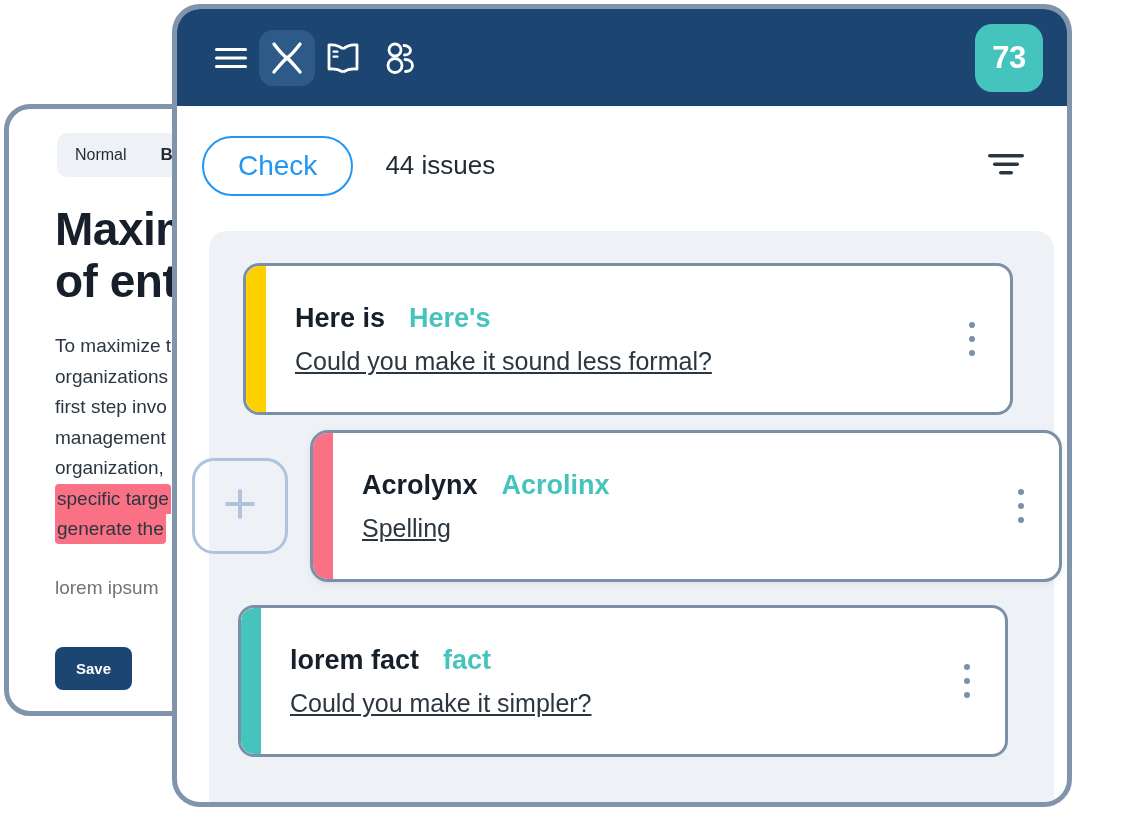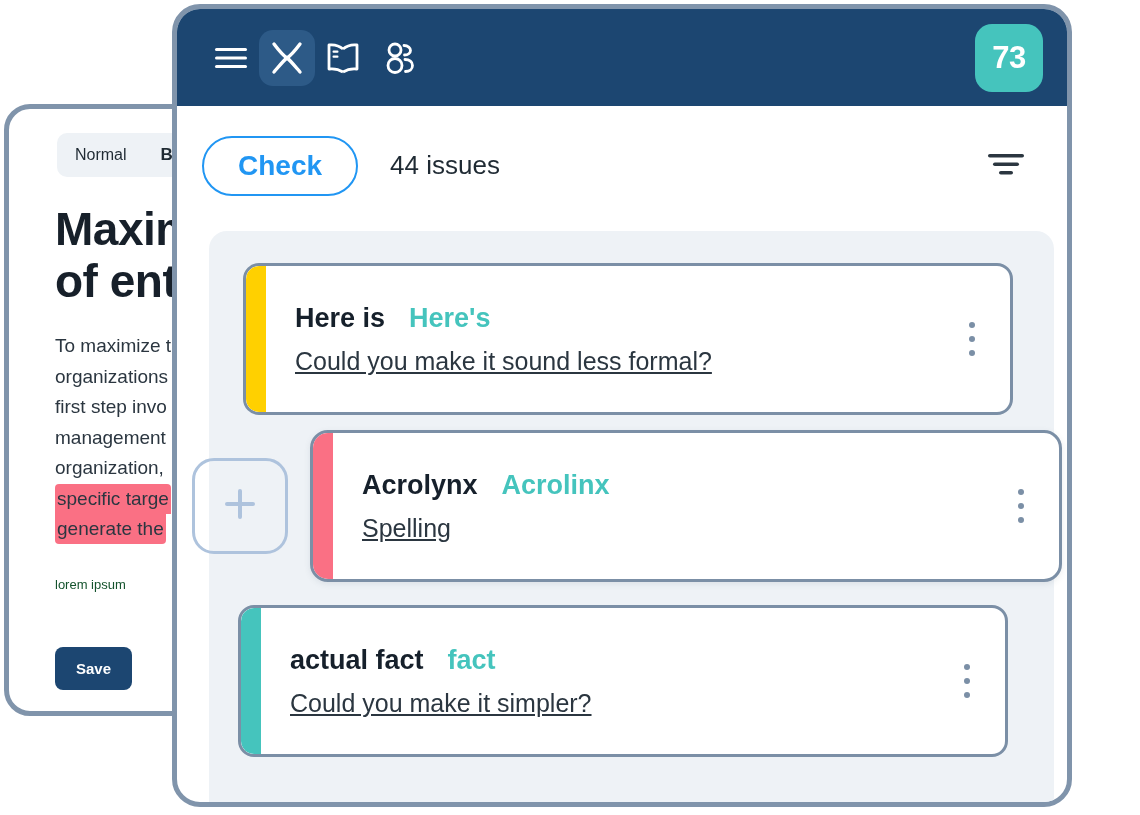--- a/index.html
+++ b/index.html
@@ -188,7 +188,7 @@
     color: #2196f3;
     background: #ffffff;
     font-size: 28px;
-    font-weight: bold;
+    font-weight: normal;
     border-radius: 30px;
     padding: 14px 34px;
     cursor: pointer;

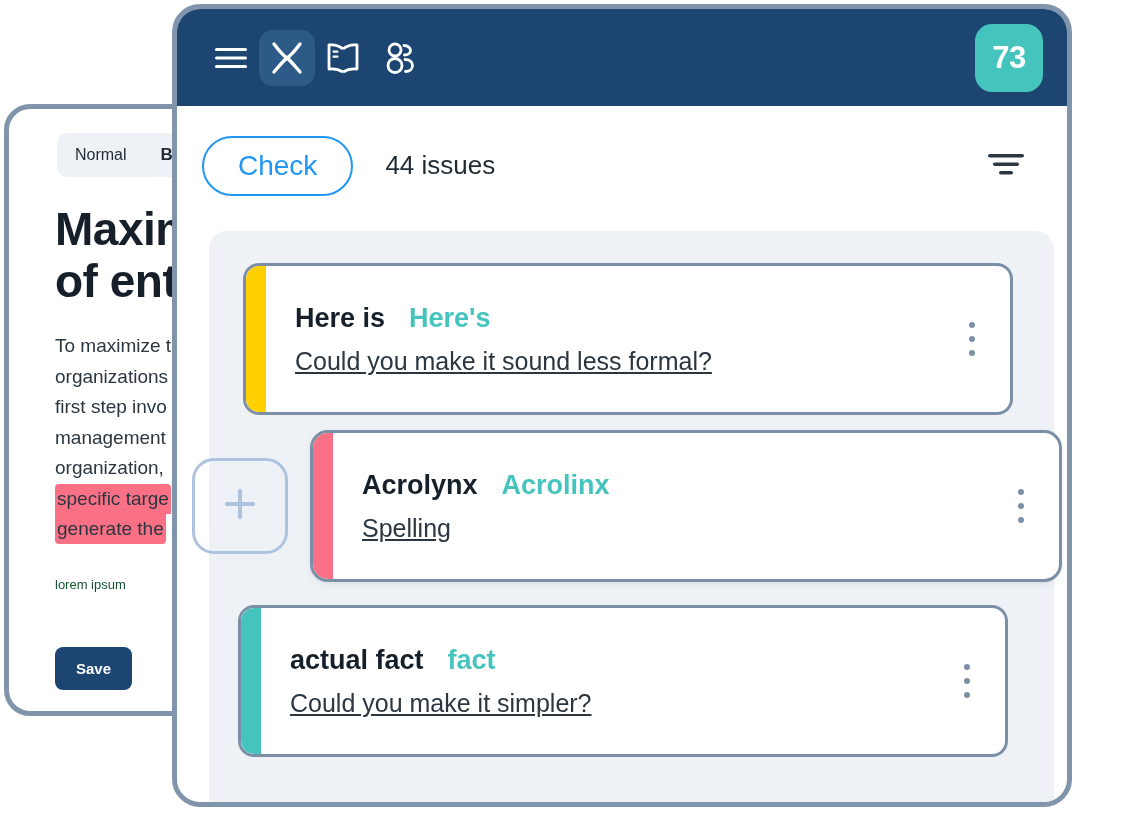--- a/index.html
+++ b/index.html
@@ -89,8 +89,8 @@
     position: absolute;
     left: 46px;
     top: 468px;
-    font-size: 13px;
-    color: #14532d;
+    font-size: 19px;
+    color: #737373;
     white-space: nowrap;
   }
 

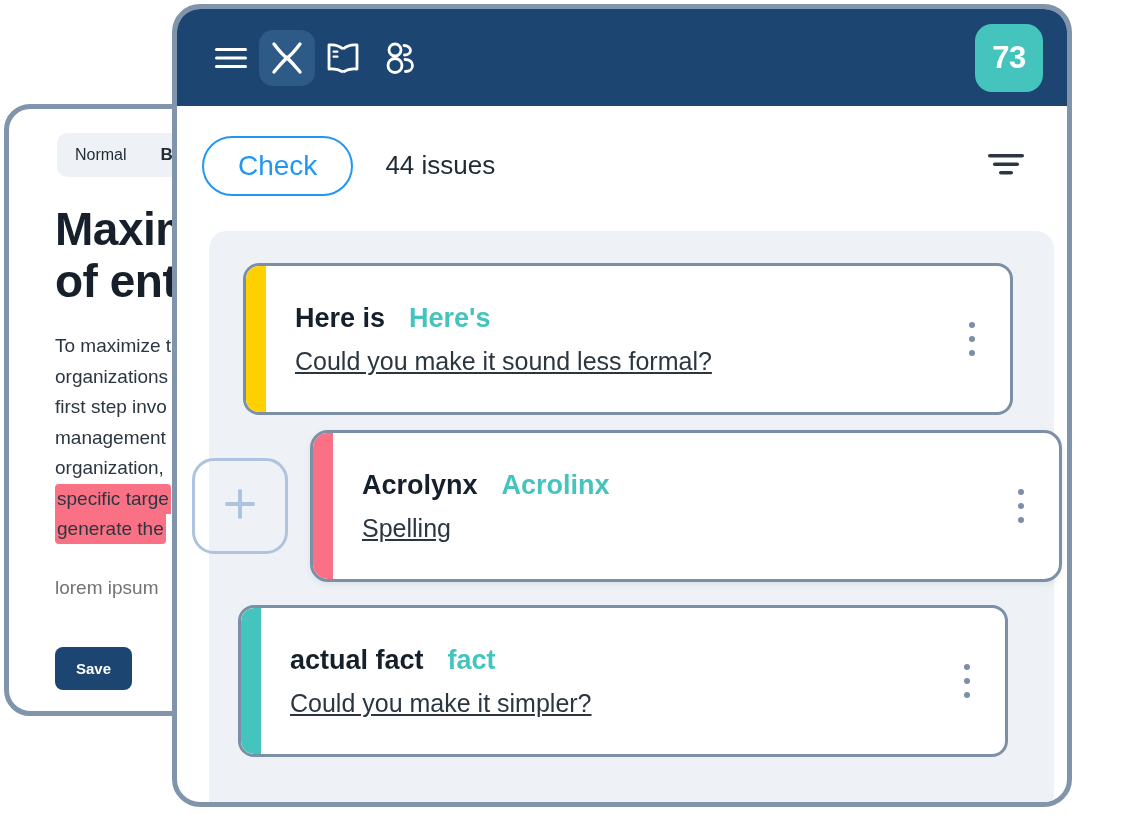--- a/index.html
+++ b/index.html
@@ -456,7 +456,7 @@
             <div class="accent" style="background:#45C4BD"></div>
             <div class="card-body">
               <div class="card-title-row">
-                <span class="card-original">actual fact</span>
+                <span class="card-original">lorem fact</span>
                 <span class="card-suggestion">fact</span>
               </div>
               <div class="card-note">Could you make it simpler?</div>

